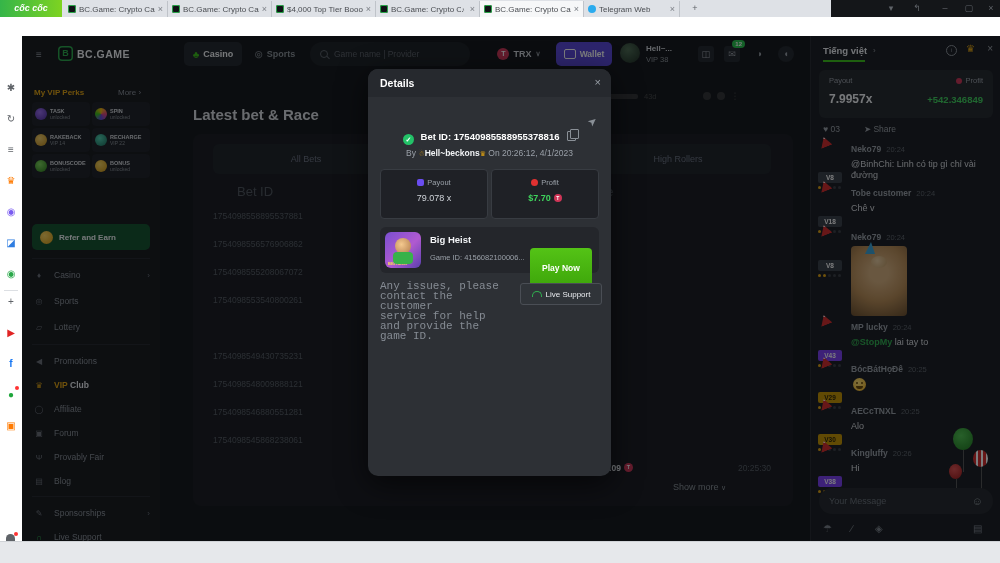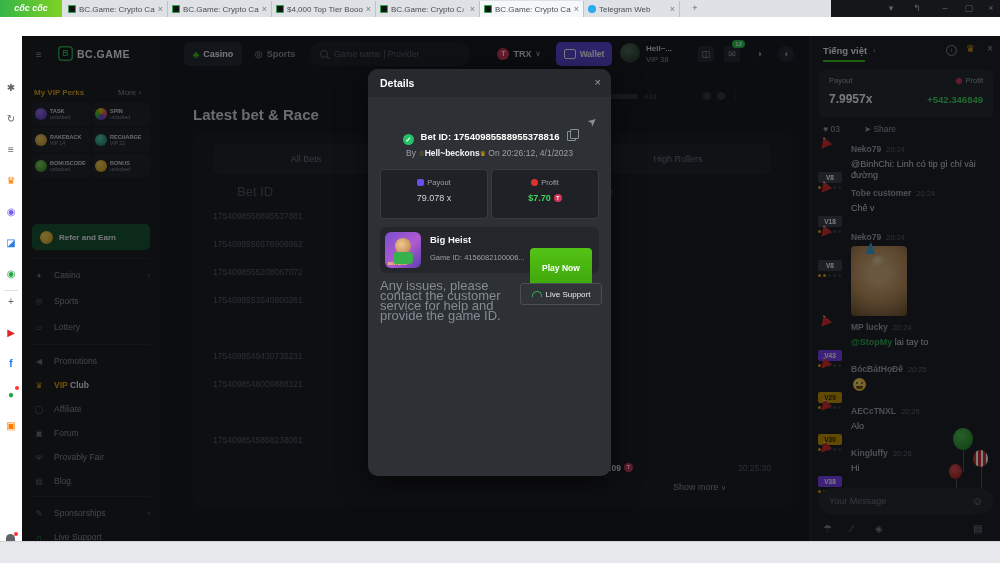--- a/index.html
+++ b/index.html
@@ -150,7 +150,7 @@
   #playbtn{left:150px;top:12px;width:62px;height:40px;border-radius:4px;
     background:linear-gradient(#54c316,#3da50a);color:#fff;font-size:8.5px;font-weight:bold;
     display:flex;align-items:center;justify-content:center;margin-top:9px;}
-  .note{left:12px;top:212px;width:132px;font-size:13px;color:#868c94;line-height:10px;}
+  .note{left:12px;top:212px;width:132px;font-size:11px;color:#868c94;line-height:10px;font-family:Liberation Mono, monospace;}
   #livebtn{left:152px;top:214px;width:80px;height:20px;background:#303439;border:1px solid #4a4e55;border-radius:3px;
     display:flex;align-items:center;justify-content:center;gap:4px;color:#e8eaee;font-size:8px;}
   .headset{width:8px;height:5px;border:1.5px solid #2fae4e;border-bottom:none;border-radius:5px 5px 0 0;}

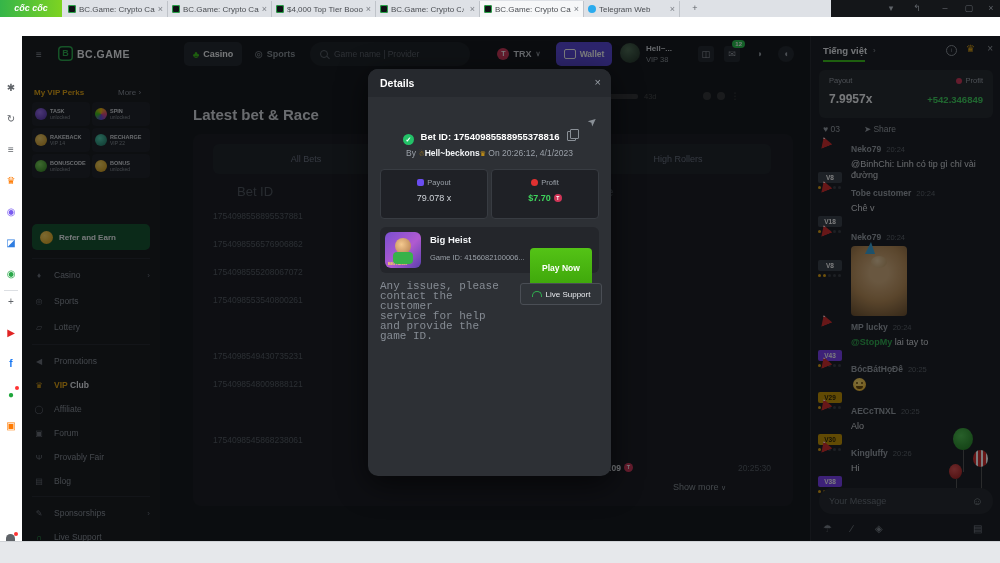--- a/index.html
+++ b/index.html
@@ -507,6 +507,14 @@
           </span>
           <span class="btime">20:25:33</span>
         </div>
+      <div class="abs brow" style="top:264px;">
+          <span class="bid">1754098546880551281</span>
+          <span class="bval">
+            <span>$0.09</span>
+            <span class="coin c9">T</span>
+          </span>
+          <span class="btime">20:25:32</span>
+        </div>
       <div class="abs brow" style="top:292px;">
           <span class="bid">1754098545868238061</span>
           <span class="bval">

